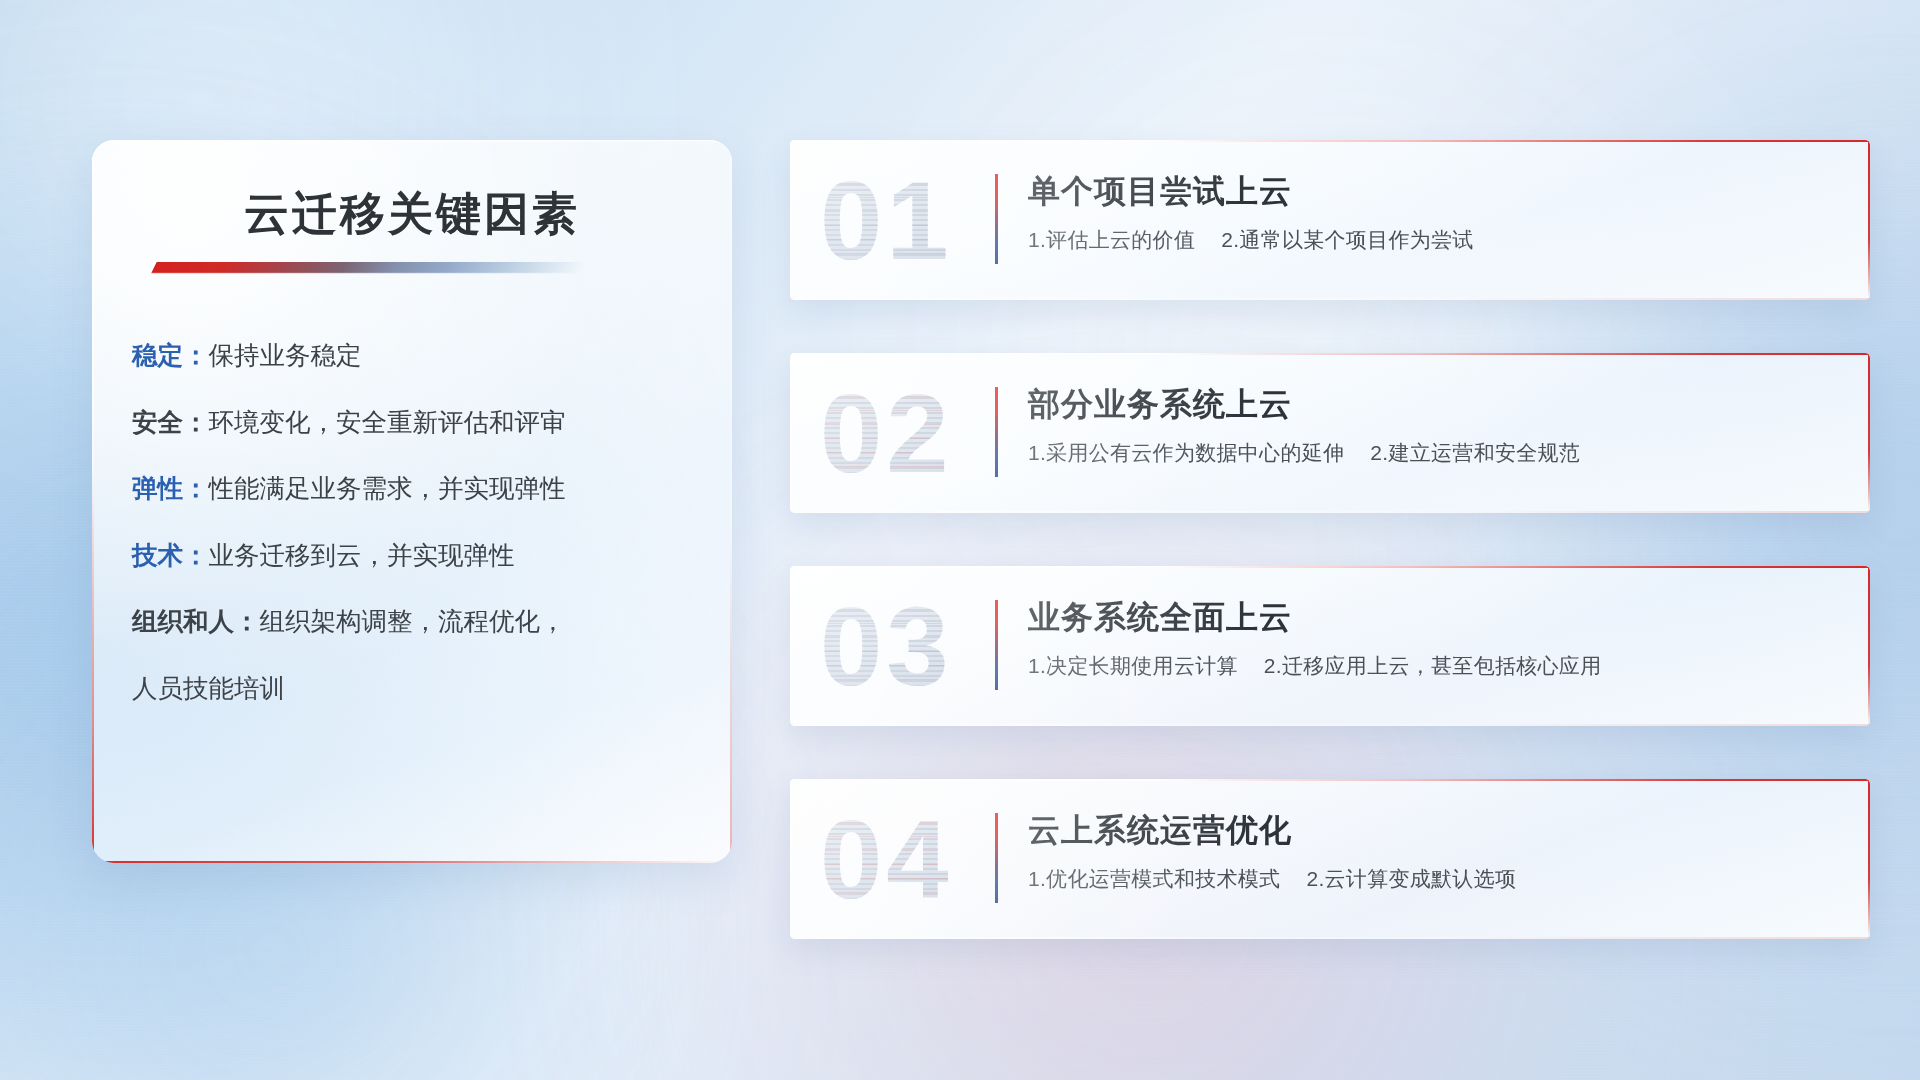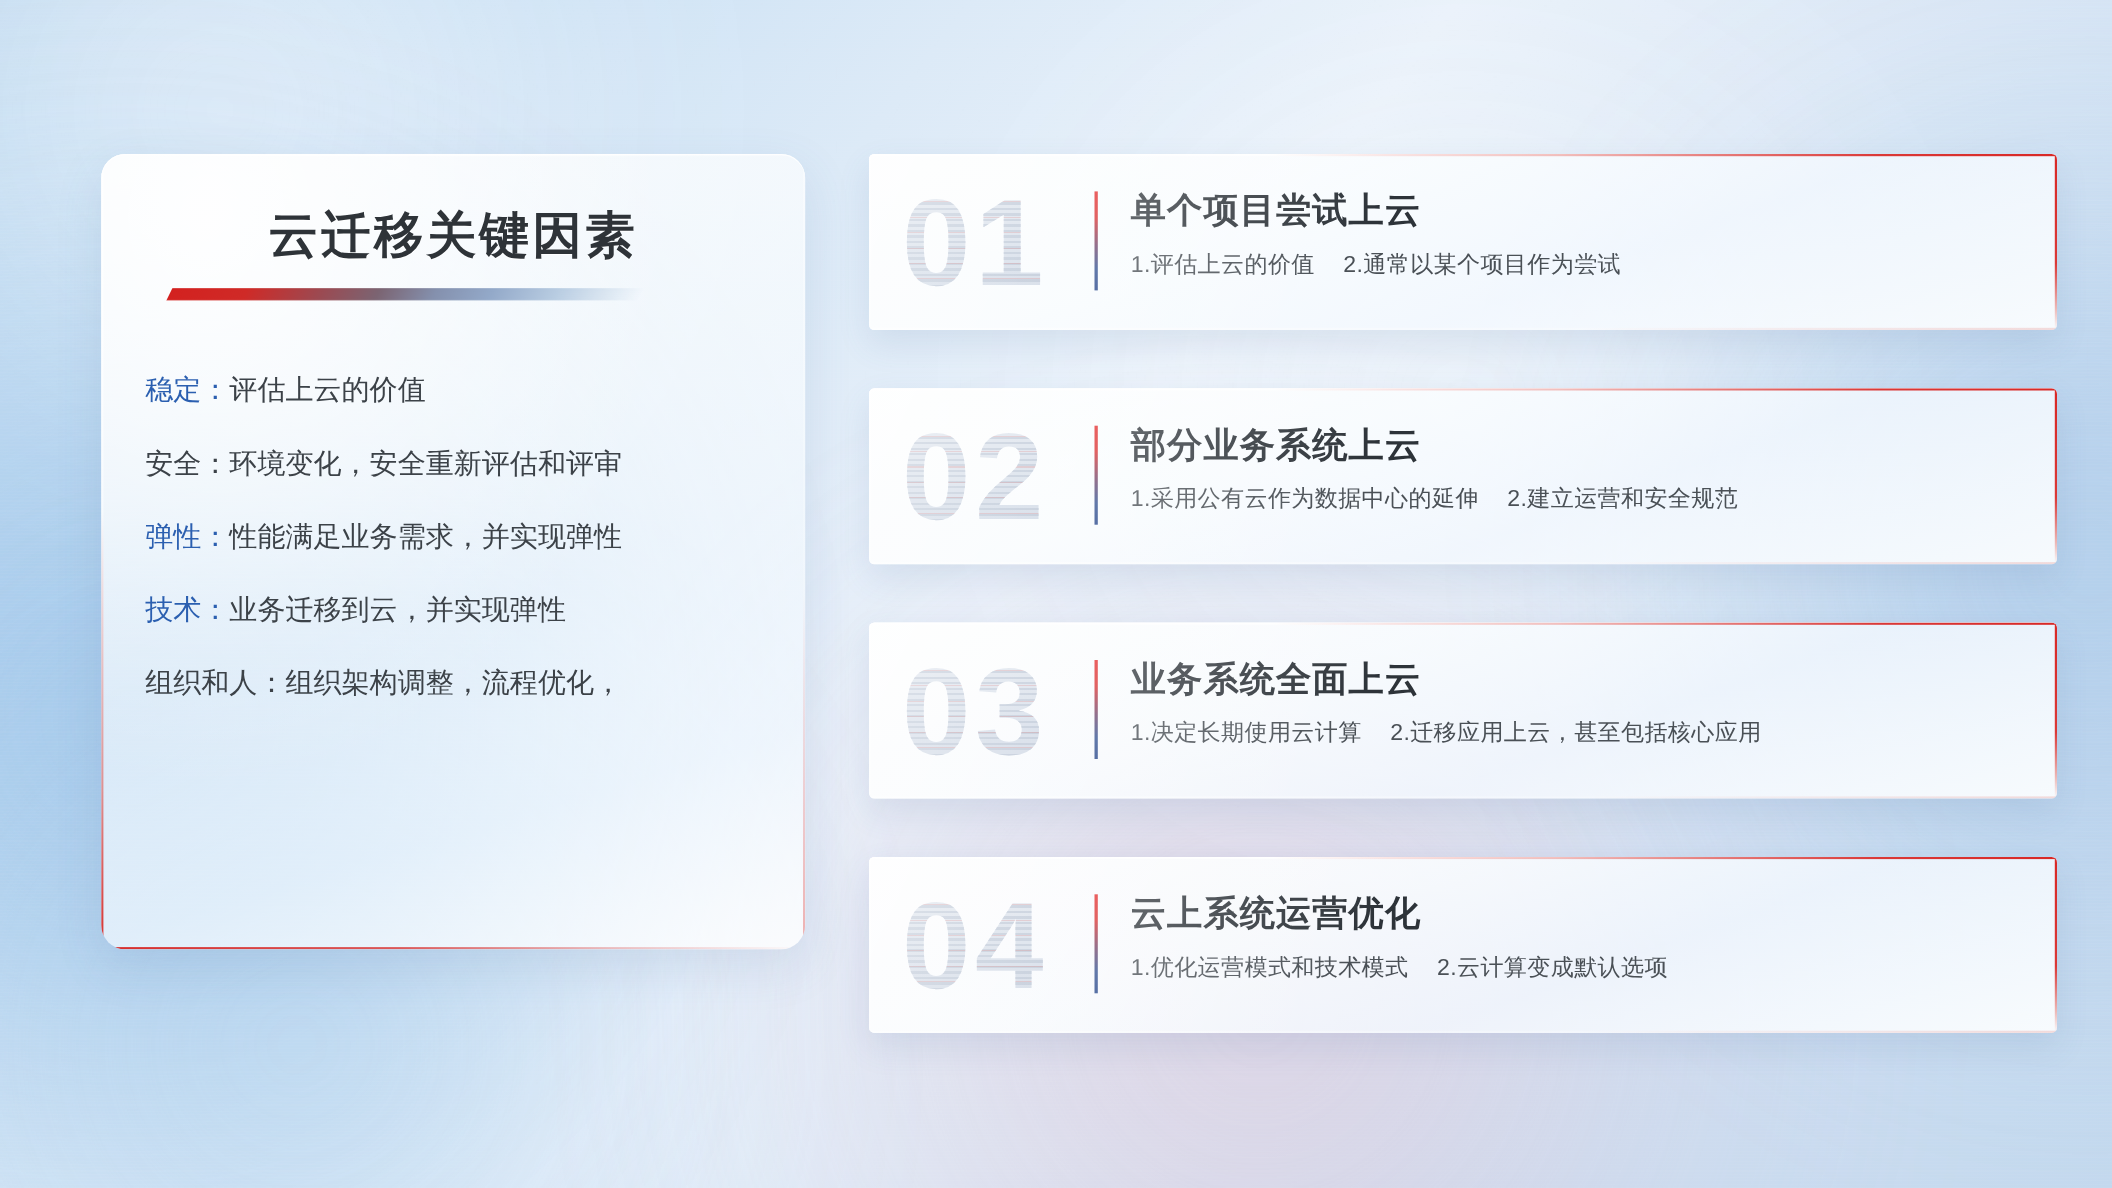--- a/index.html
+++ b/index.html
@@ -124,7 +124,7 @@
     margin-bottom:36px; white-space:nowrap;
   }
   .factor-row:last-child{ margin-bottom:0; }
-  .factor-label{ color:#2b5fb0; }
+  .factor-label{ color:#2b5fb0;font-weight:bold; }
   .factor-label.dark{ color:#3c4248; }
   .factor-text{ color:#3c4248; }
 

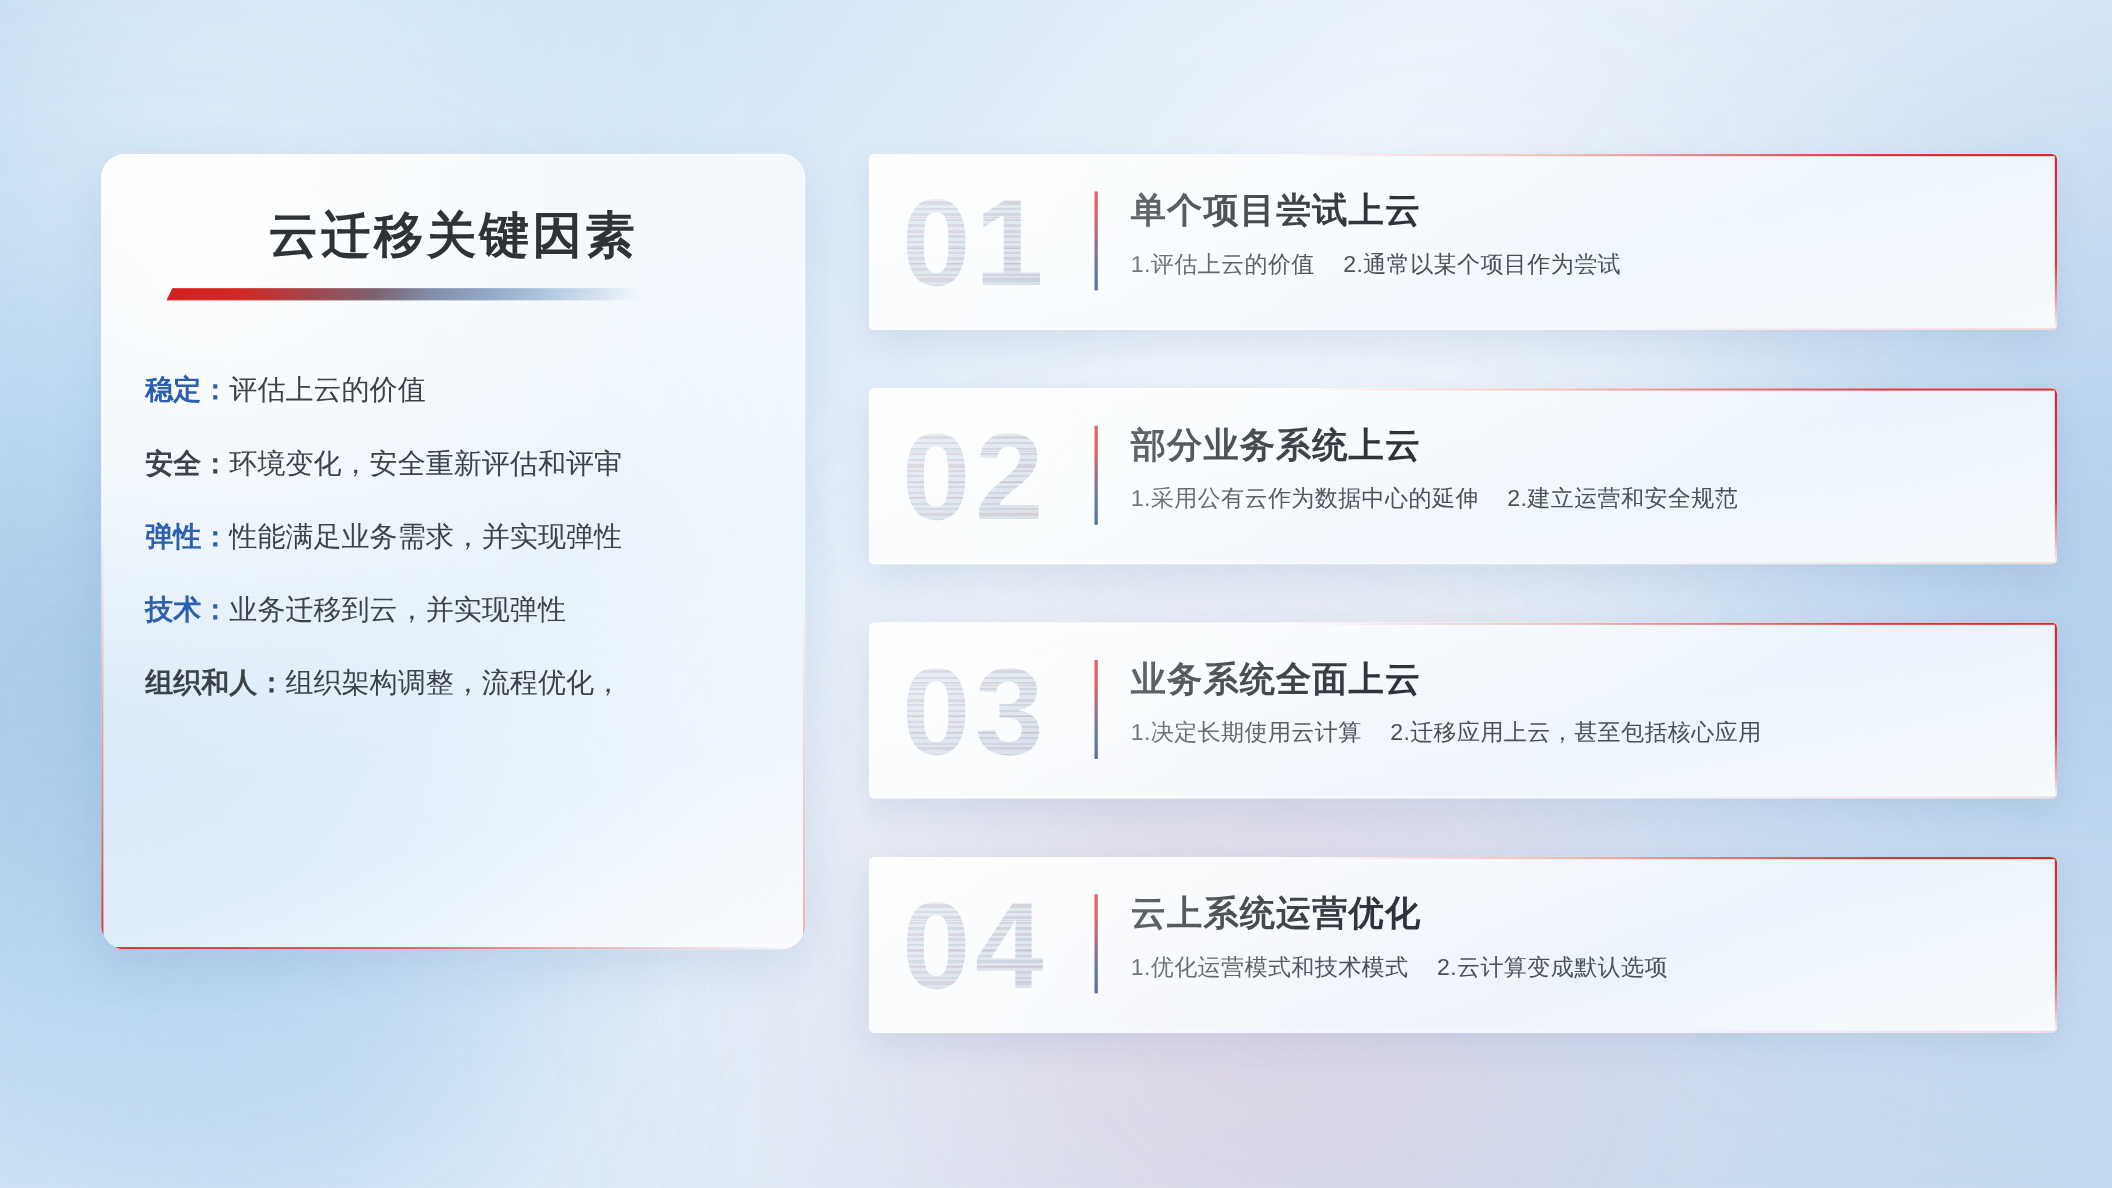--- a/index.html
+++ b/index.html
@@ -237,7 +237,7 @@
 
   <div id="factor-list">
     <div class="factor-row">
-      <span class="factor-label">稳定：</span><span class="factor-text">评估上云的价值</span>
+      <span class="factor-label">稳定：</span><span class="factor-text">保持业务稳定</span>
     </div>
     <div class="factor-row">
       <span class="factor-label dark">安全：</span><span class="factor-text">环境变化，安全重新评估和评审</span>

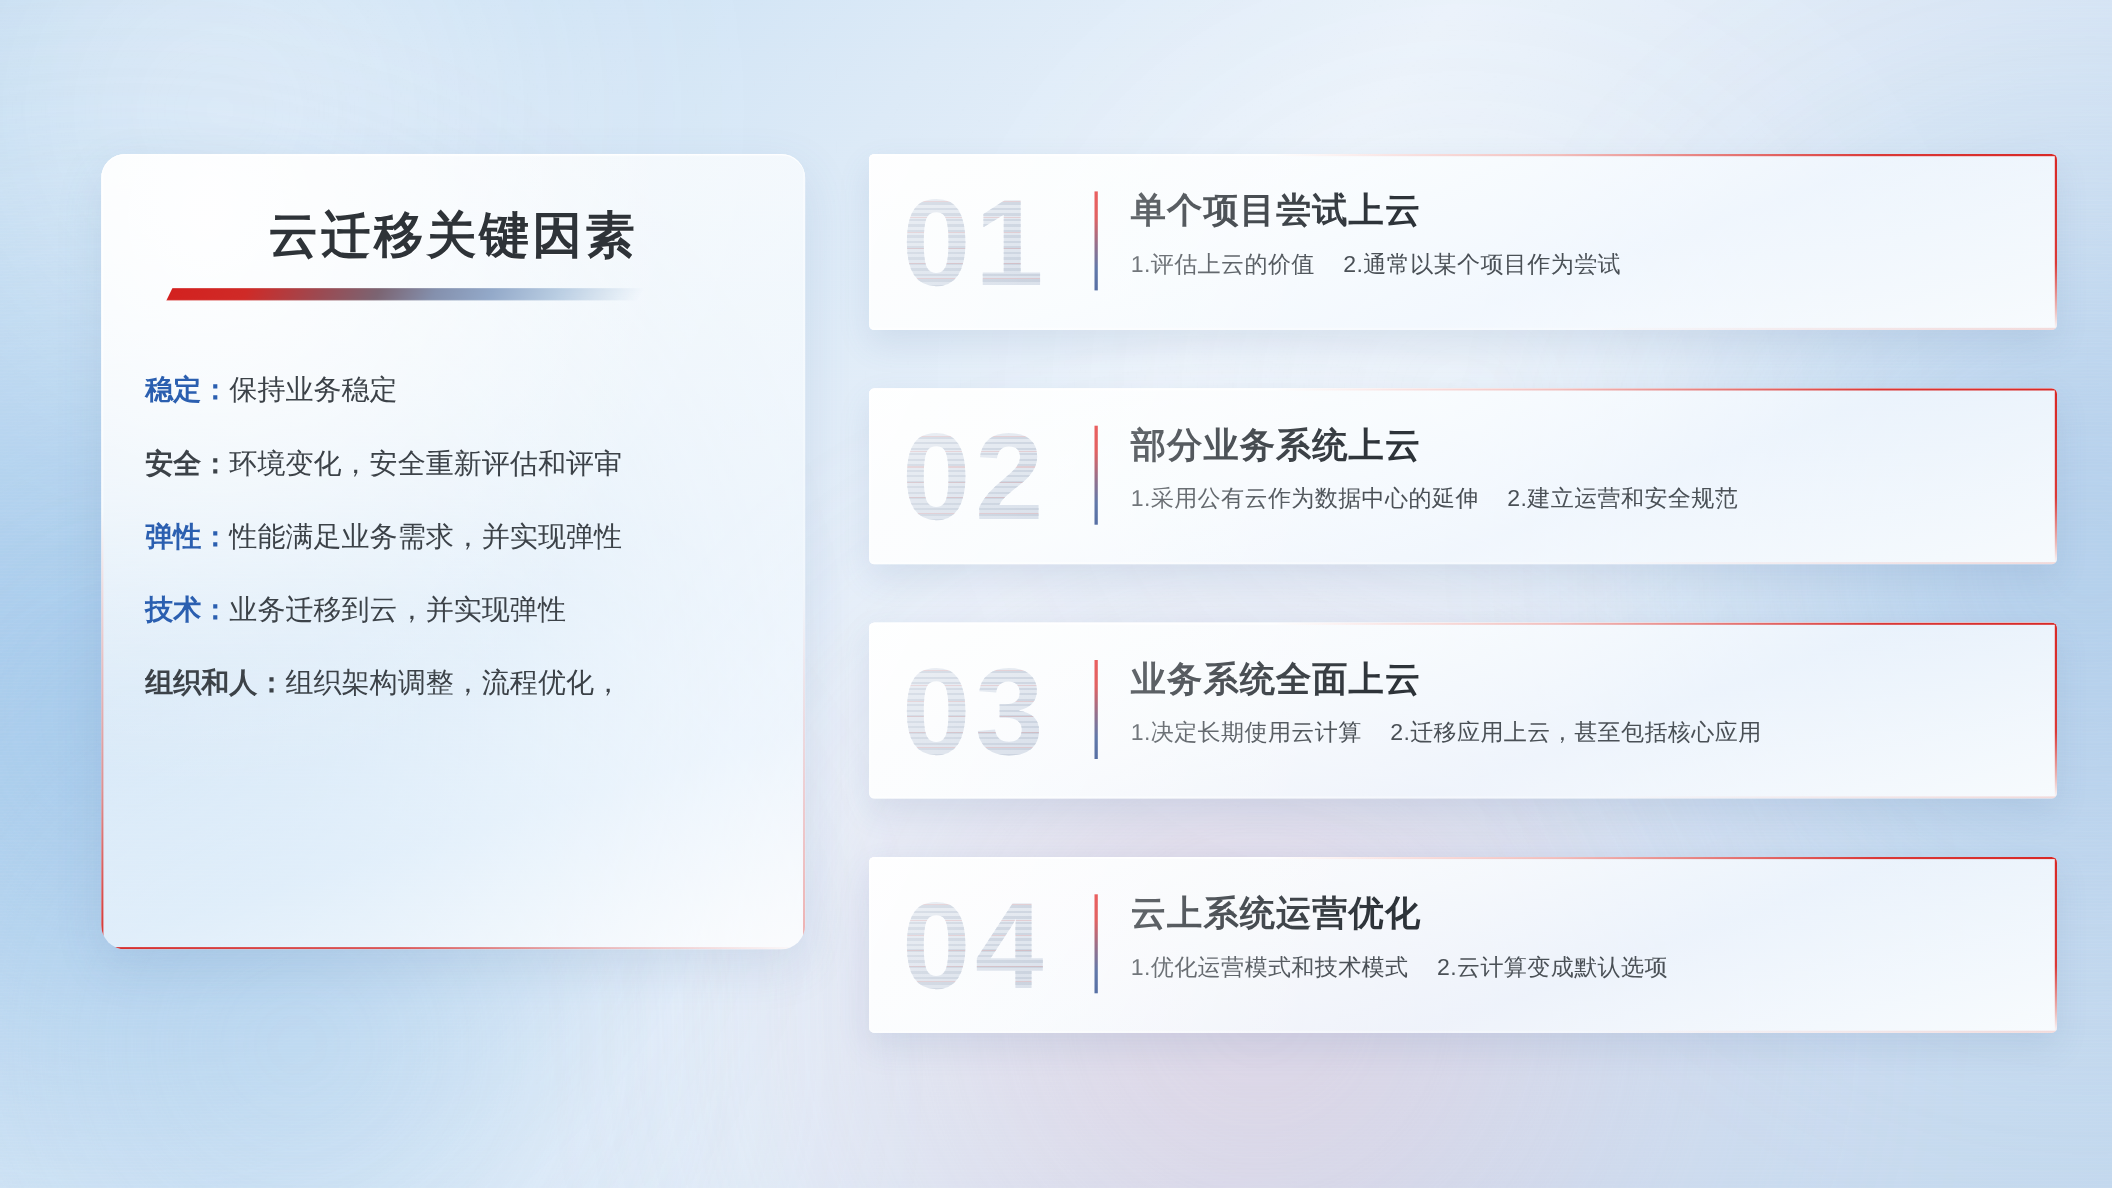--- a/index.html
+++ b/index.html
@@ -251,6 +251,9 @@
     <div class="factor-row">
       <span class="factor-label dark">组织和人：</span><span class="factor-text">组织架构调整，流程优化，</span>
     </div>
+    <div class="factor-row">
+      <span class="factor-label dark"></span><span class="factor-text">人员技能培训</span>
+    </div>
   </div>
 </section>
 

